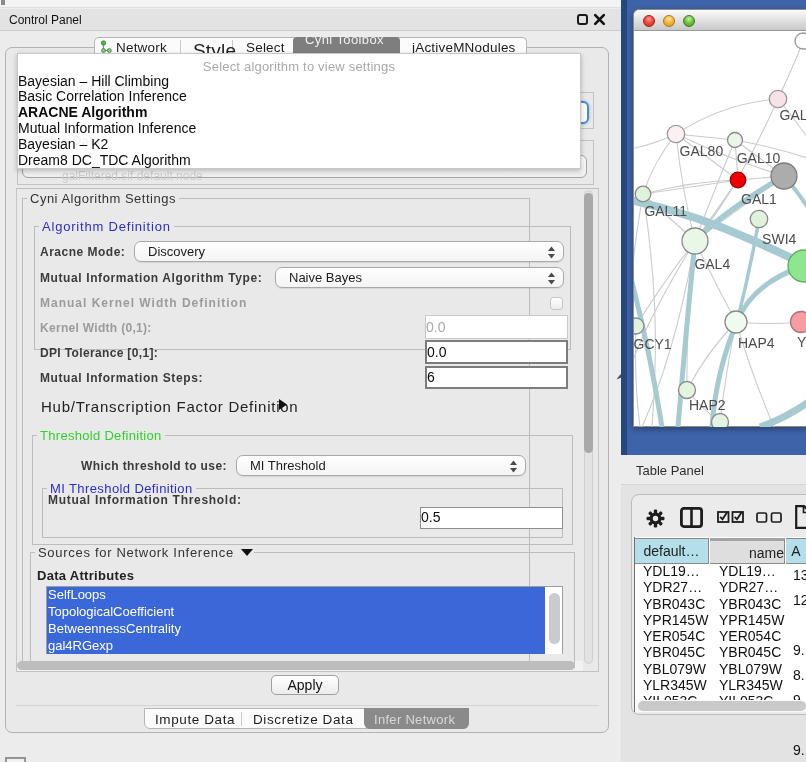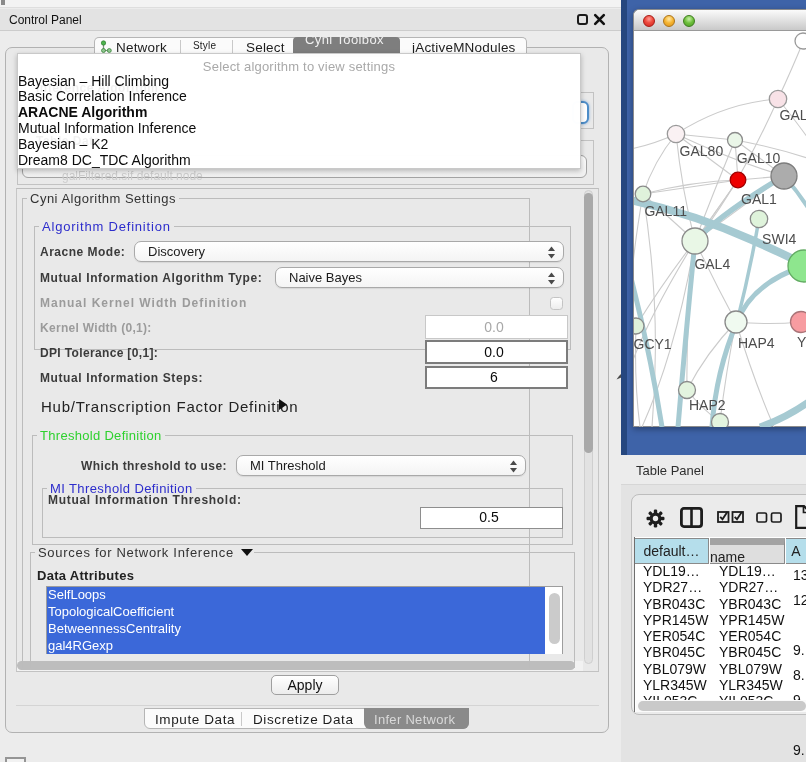--- a/index.html
+++ b/index.html
@@ -39,7 +39,7 @@
       <circle cx="9.3" cy="10.5" r="2" fill="#8fc98f" stroke="#2e7d2e" stroke-width=".7"></circle>
     </svg>
 <div class="abs" style="left:116px;top:40px;font-size:13.5px;color:#1d1d1d;letter-spacing:.2px">Network</div>
-<div class="abs" style="left:193px;top:40px;font-size:10px;color:#1d1d1d;letter-spacing:.2px">Style</div>
+<div class="abs" style="left:193px;top:40px;font-size:19px;color:#1d1d1d;letter-spacing:.2px">Style</div>
 <div class="abs" style="left:246px;top:40px;font-size:13.5px;color:#1d1d1d;letter-spacing:.2px">Select</div>
 <div class="abs" style="left:305px;top:32px;font-size:13px;color:#f0f0f0;letter-spacing:.4px">Cyni Toolbox</div>
 <div class="abs" style="left:412px;top:40px;font-size:13.5px;color:#1d1d1d;letter-spacing:.2px">jActiveMNodules</div>

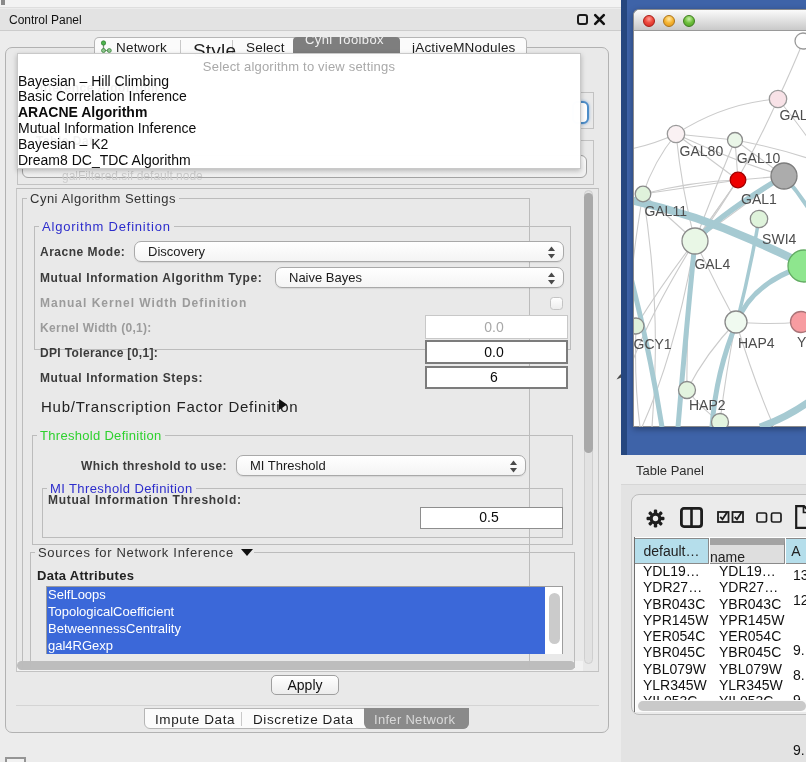--- a/index.html
+++ b/index.html
@@ -8,7 +8,7 @@
 .combo{position:absolute;border:1px solid #a9a9a9;border-radius:7px;background:linear-gradient(#ffffff,#f4f4f4);box-shadow:0 1px 1px rgba(0,0,0,.08)}
 .combo .ctxt{position:absolute;left:13px;top:2px;font-size:13px;color:#1c1c1c}
 .carr{position:absolute;right:7px;top:4px}
-.field{position:absolute;background:#fff;font-size:14px;color:#0a0a0a;text-align:center;padding-right:5px}
+.field{position:absolute;background:#fff;font-size:14px;color:#0a0a0a;text-align:left;padding-right:5px}
 .gbox{position:absolute;border:1px solid #bcbcbc}
 .gtit{position:absolute;top:-8px;left:4px;background:#e9e9e9;padding:0 3px;font-size:13px;color:#333;white-space:nowrap}
 </style></head>

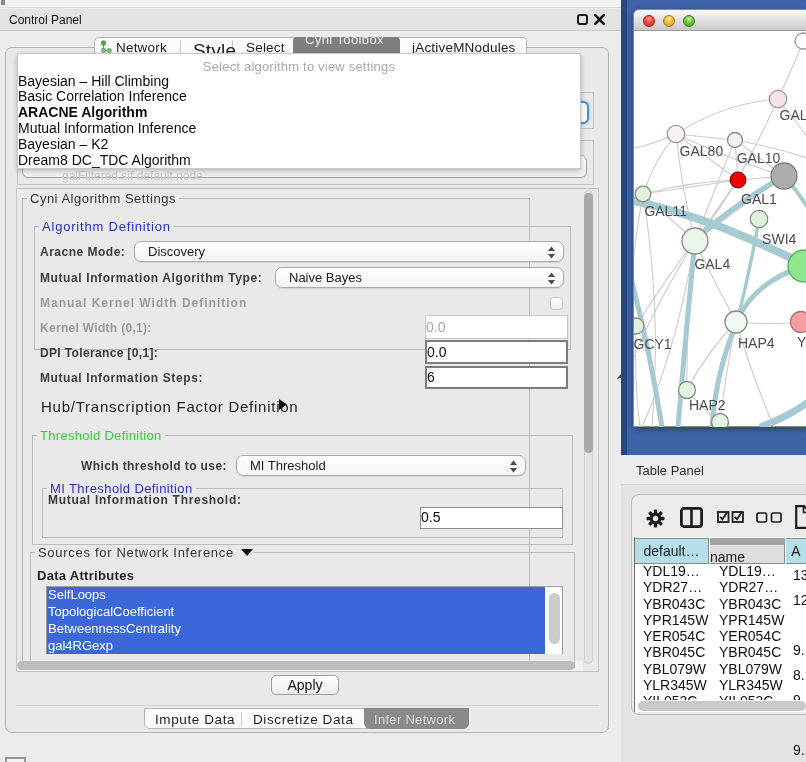--- a/index.html
+++ b/index.html
@@ -280,7 +280,7 @@
 
 <div class="abs" style="left:634px;top:537px;width:172px;height:175px;background:#fff;border-left:1px solid #6f6f6f"></div>
 <div class="abs" style="left:635px;top:538px;width:74px;height:26px;background:#b5deeb;border-right:1px solid #8a8a8a;border-top:1px solid #8a8a8a;border-bottom:1px solid #8a8a8a;font-size:14px;color:#222;text-align:center;line-height:25px">default…</div>
-<div class="abs" style="left:710px;top:538px;width:75px;height:26px;background:#dedede;border-right:1px solid #8a8a8a;border-top:7px solid #a3a3a3;border-bottom:1px solid #8a8a8a;font-size:14px;color:#222;text-align:left;line-height:25px">name</div>
+<div class="abs" style="left:710px;top:538px;width:75px;height:26px;background:#dedede;border-right:1px solid #8a8a8a;border-top:3px solid #a3a3a3;border-bottom:1px solid #8a8a8a;font-size:14px;color:#222;text-align:right;line-height:25px">name</div>
 <div class="abs" style="left:786px;top:538px;width:20px;height:26px;background:#b5deeb;border-top:1px solid #8a8a8a;border-bottom:1px solid #8a8a8a;font-size:14px;color:#222;text-align:center;line-height:25px">A</div>
 <div class="abs" style="left:643px;top:563px;width:70px;font-size:14px;color:#111;line-height:16.3px;white-space:nowrap">YDL19…<br>YDR27…<br>YBR043C<br>YPR145W<br>YER054C<br>YBR045C<br>YBL079W<br>YLR345W<br>YIL053C</div>
 <div class="abs" style="left:719px;top:563px;width:70px;font-size:14px;color:#111;line-height:16.3px;white-space:nowrap">YDL19…<br>YDR27…<br>YBR043C<br>YPR145W<br>YER054C<br>YBR045C<br>YBL079W<br>YLR345W<br>YIL053C</div>

